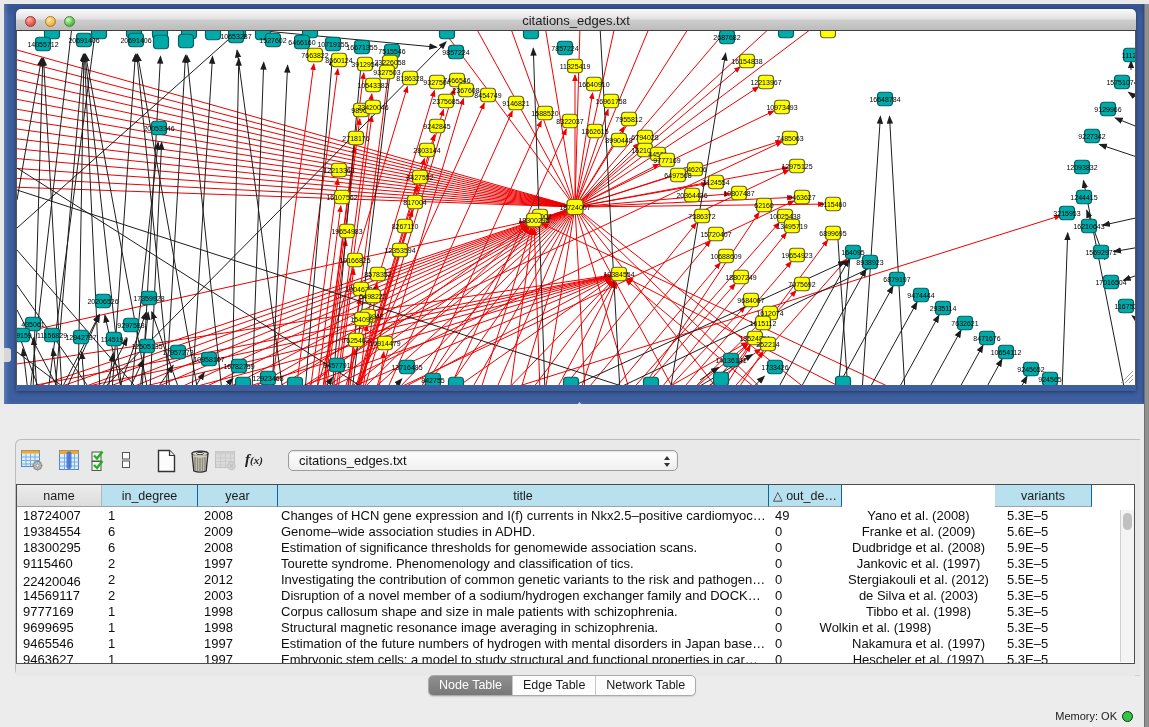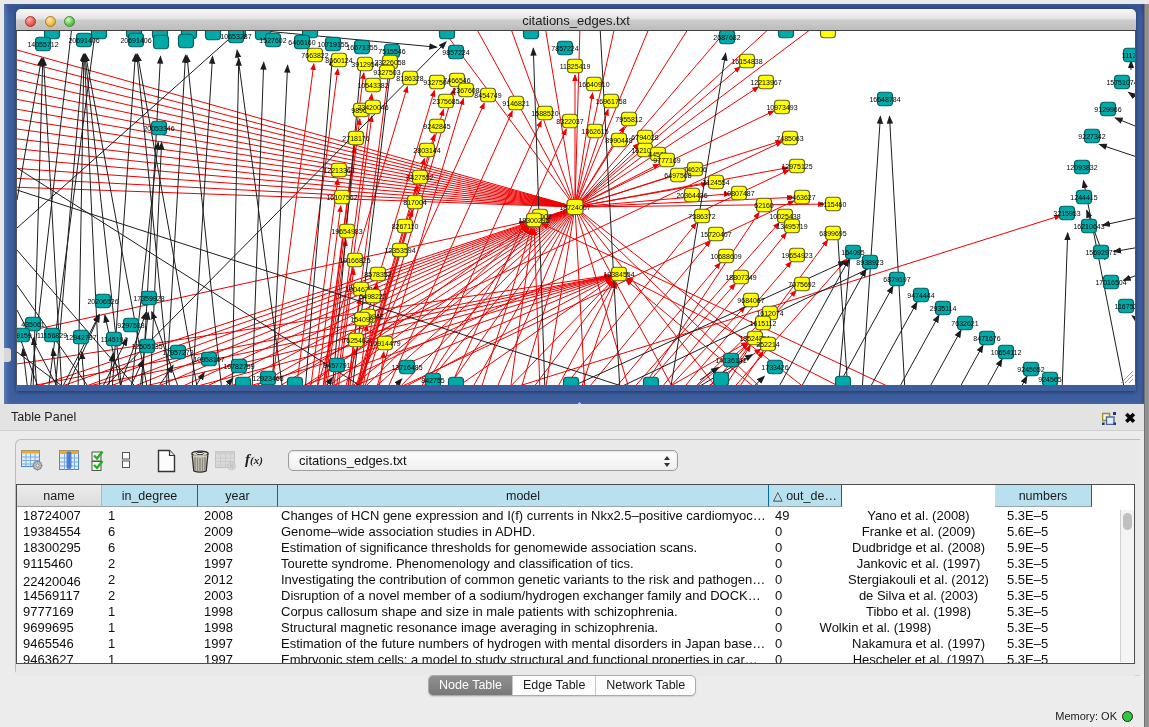--- a/index.html
+++ b/index.html
@@ -617,17 +617,6 @@
 </div>
 <div id="rstrip"></div>
 <div id="tpanel">
-  <div id="tphead">
-    <span class="lbl">Table Panel</span>
-    <svg class="flicon" viewBox="0 0 14 13">
-        <rect x="0.5" y="1.5" width="7" height="7" fill="#eef3fa" stroke="#a08f28" stroke-width="1.6"></rect>
-        <rect x="4.5" y="5" width="7.5" height="7.5" fill="#dfeafa" stroke="#4a6a96" stroke-width="1.4"></rect>
-        <rect x="11" y="0" width="3" height="3" fill="#1d3a6b"></rect>
-        <rect x="0" y="10.5" width="2.6" height="2.6" fill="#1d3a6b"></rect>
-        <rect x="11.4" y="10.5" width="2.6" height="2.6" fill="#1d3a6b"></rect>
-      </svg>
-    <span id="tpclose">✖</span>
-  </div>
   <div id="innerpanel">
     <div id="toolbar">
       <span class="ic" style="left:0px"><svg width="24" height="24" viewBox="0 0 24 24">

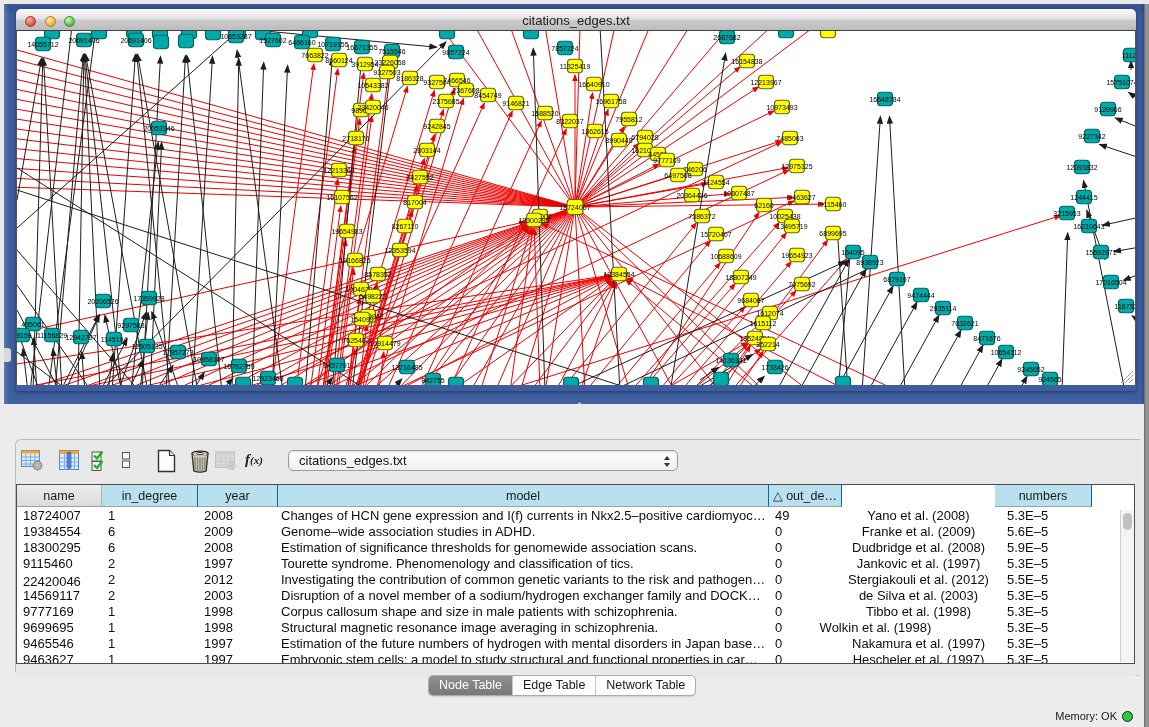--- a/index.html
+++ b/index.html
@@ -672,7 +672,7 @@
       <div class="hc gray" style="left:0px;width:85px">name</div>
         <div class="hc" style="left:85px;width:96px">in_degree</div>
         <div class="hc" style="left:181px;width:80px">year</div>
-        <div class="hc" style="left:261px;width:491px">model</div>
+        <div class="hc" style="left:261px;width:491px">title</div>
         <div class="hc" style="left:752px;width:73px">△ out_de…</div>
         <div class="hc" style="left:978px;width:97px">numbers</div>
       <div class="cell" style="left:6px;top:23px;width:79px">18724007</div>

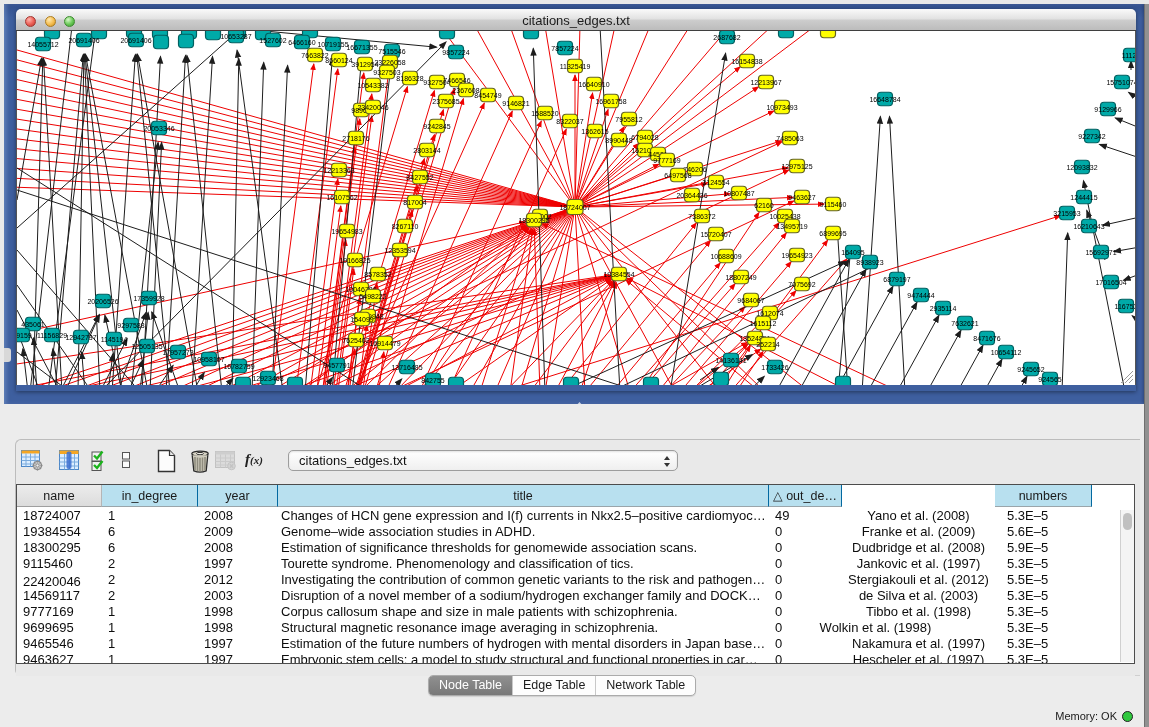--- a/index.html
+++ b/index.html
@@ -674,7 +674,7 @@
         <div class="hc" style="left:181px;width:80px">year</div>
         <div class="hc" style="left:261px;width:491px">title</div>
         <div class="hc" style="left:752px;width:73px">△ out_de…</div>
-        <div class="hc" style="left:978px;width:97px">numbers</div>
+        <div class="hc" style="left:978px;width:97px">variants</div>
       <div class="cell" style="left:6px;top:23px;width:79px">18724007</div>
         <div class="cell" style="left:91px;top:23px;width:90px">1</div>
         <div class="cell" style="left:187px;top:23px;width:74px">2008</div>

